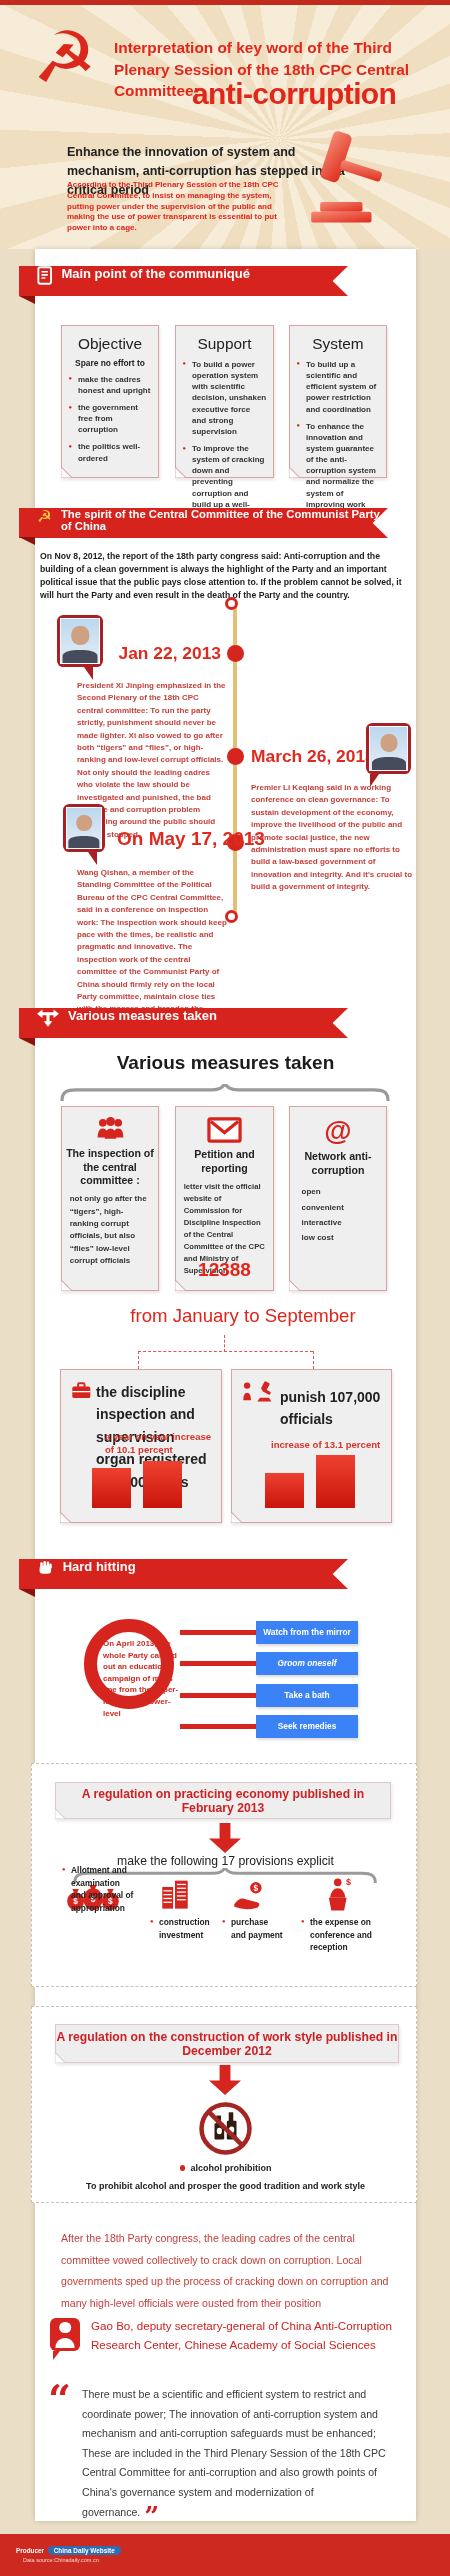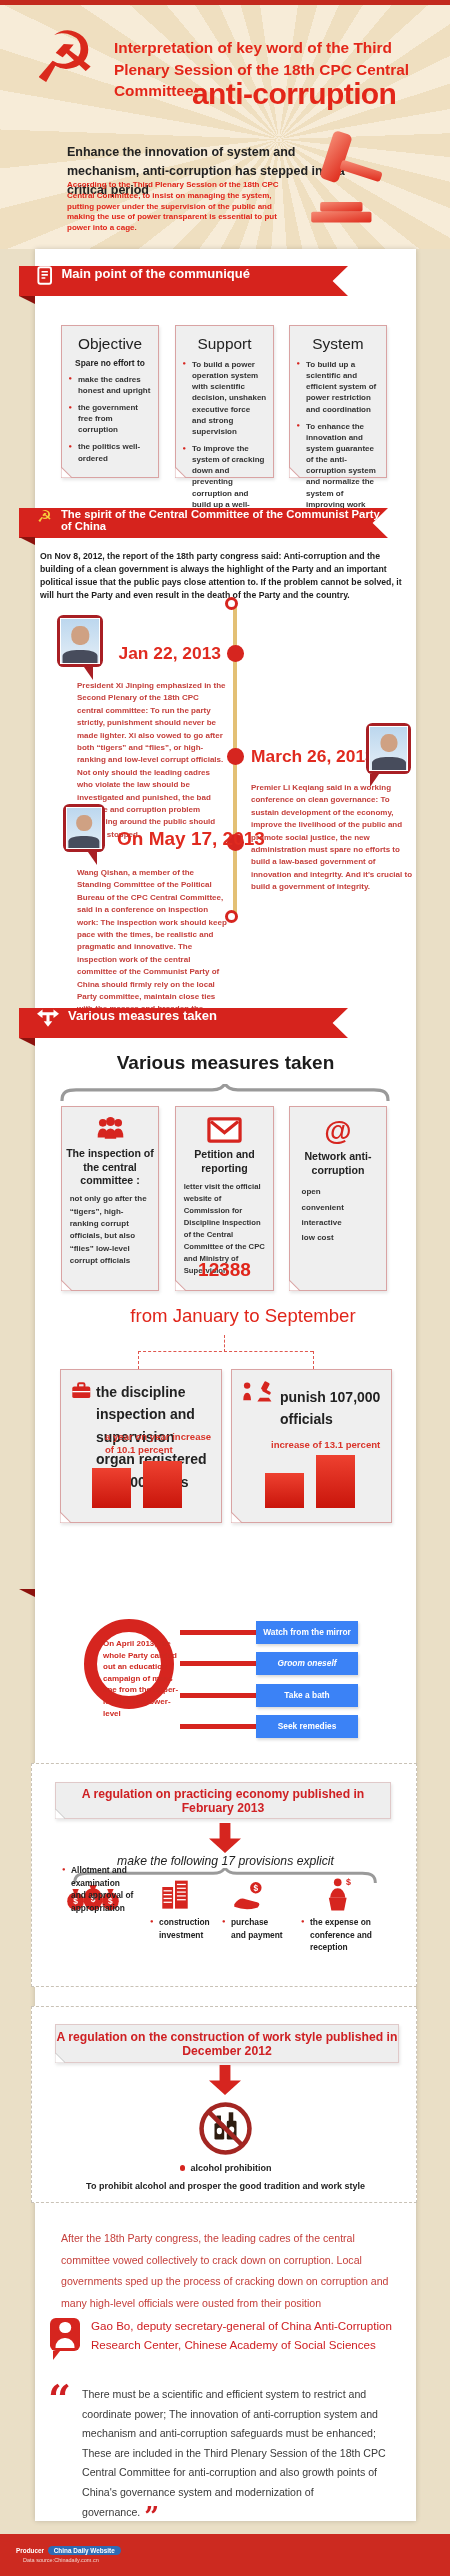--- a/index.html
+++ b/index.html
@@ -345,6 +345,16 @@
     <div class="bar" style="height: 53px;"></div>
   </div>
 
+  <div class="ribbon" style="left:19px;top:1559px;width:329px;">
+    <svg width="16.7" height="16.7" viewBox="0 0 24 26" fill="#fff">
+      <rect x="3" y="10" width="18" height="13" rx="5"></rect>
+      <rect x="4" y="5" width="4" height="8" rx="2"></rect>
+      <rect x="9" y="3" width="4" height="10" rx="2"></rect>
+      <rect x="14" y="4" width="4" height="9" rx="2"></rect>
+      <rect x="18" y="7" width="4" height="8" rx="2"></rect>
+    </svg>
+    <span class="lbl">Hard hitting</span>
+  </div>
   <div class="fold" style="left:19px;top:1589px;"></div>
 
   <div class="hh-line" style="left:180px;top:1630px;width:76px;"></div>

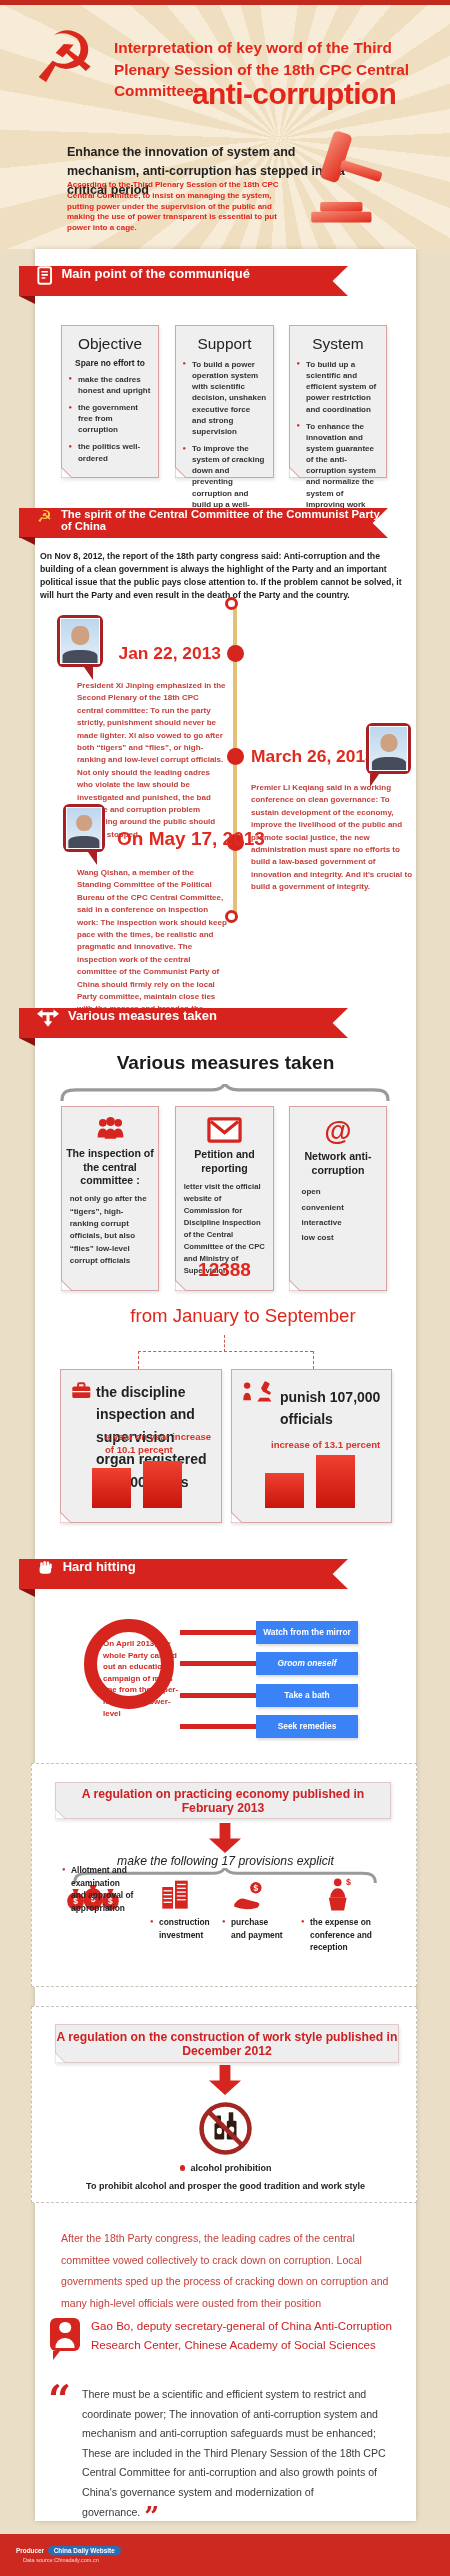--- a/index.html
+++ b/index.html
@@ -371,7 +371,7 @@
   <div class="dashed-box" style="top:1763px;height:224px;"></div>
   <div class="gray-bar" style="left:55px;top:1782px;width:336px;height:37px;">A regulation on practicing economy published in February 2013</div>
   <div class="blk-arrow" style="left:209px;top:1823px;"></div>
-  <div class="prov-title" style="top:1854px;font-style:italic;">make the following 17 provisions explicit</div>
+  <div class="prov-title" style="top:1854px;">make the following 17 provisions explicit</div>
   <svg style="position:absolute;left:58px;top:1868px;" width="334" height="15.4" viewBox="0 0 520 26">
     <path d="M6 26 C6 12 14 9 28 9 L240 9 C252 9 256 5 260 0 C264 5 268 9 280 9 L492 9 C506 9 514 12 514 26" fill="none" stroke="#9a9a9a" stroke-width="5" stroke-linecap="round"></path>
   </svg>

